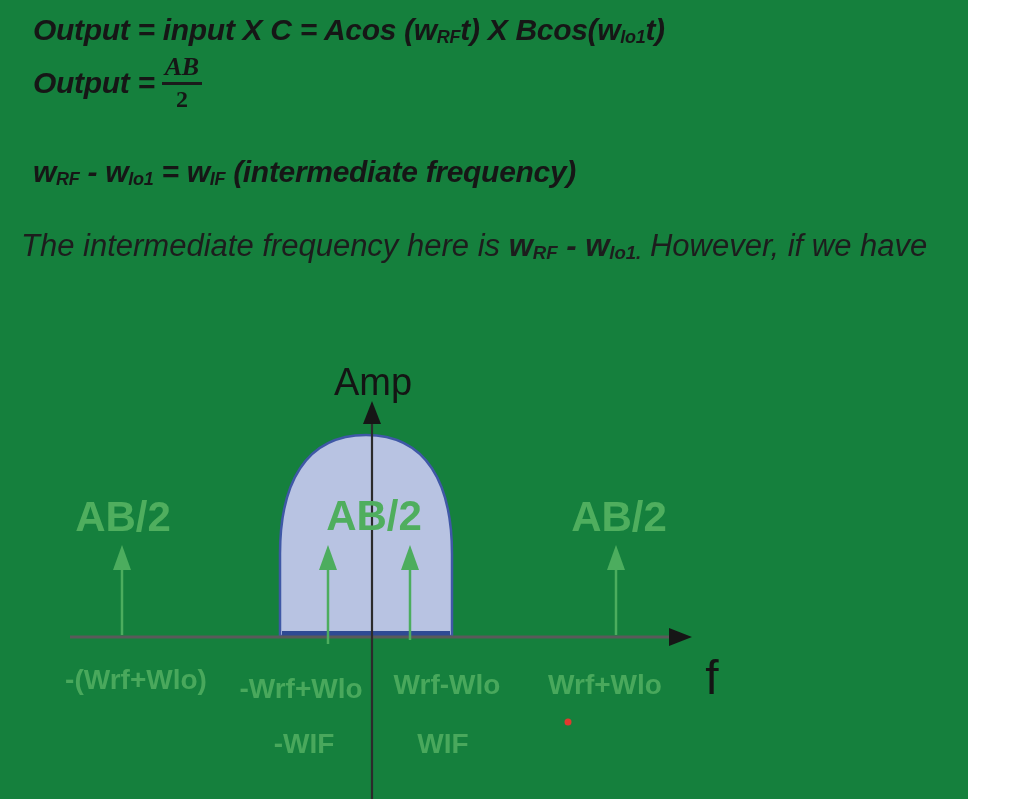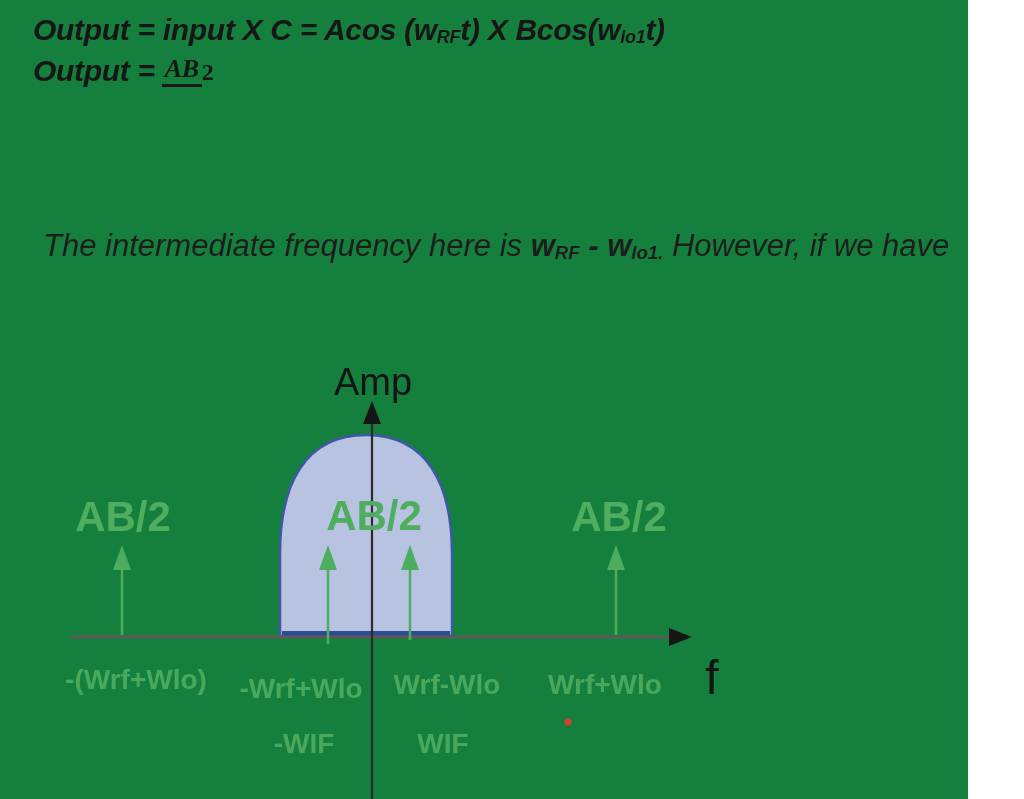--- a/index.html
+++ b/index.html
@@ -9,7 +9,7 @@
       white-space:nowrap;letter-spacing:-0.3px;color:#161616;}
   .eq2{display:flex;align-items:center;justify-content:flex-end;}
   .sb{font-size:0.6em;vertical-align:-0.18em;line-height:1;}
-  .frac{display:inline-flex;flex-direction:row;align-items:center;
+  .frac{display:inline-flex;flex-direction:column;align-items:center;
         font-family:"Liberation Serif",serif;line-height:1;margin:0 8px 0 7px;}
   .frac .num{font-size:26px;font-weight:bold;font-style:italic;border-bottom:3px solid #1b1b1b;padding:0 3px 2px;}
   .frac .den{font-size:24px;font-weight:bold;font-style:normal;padding-top:2px;}

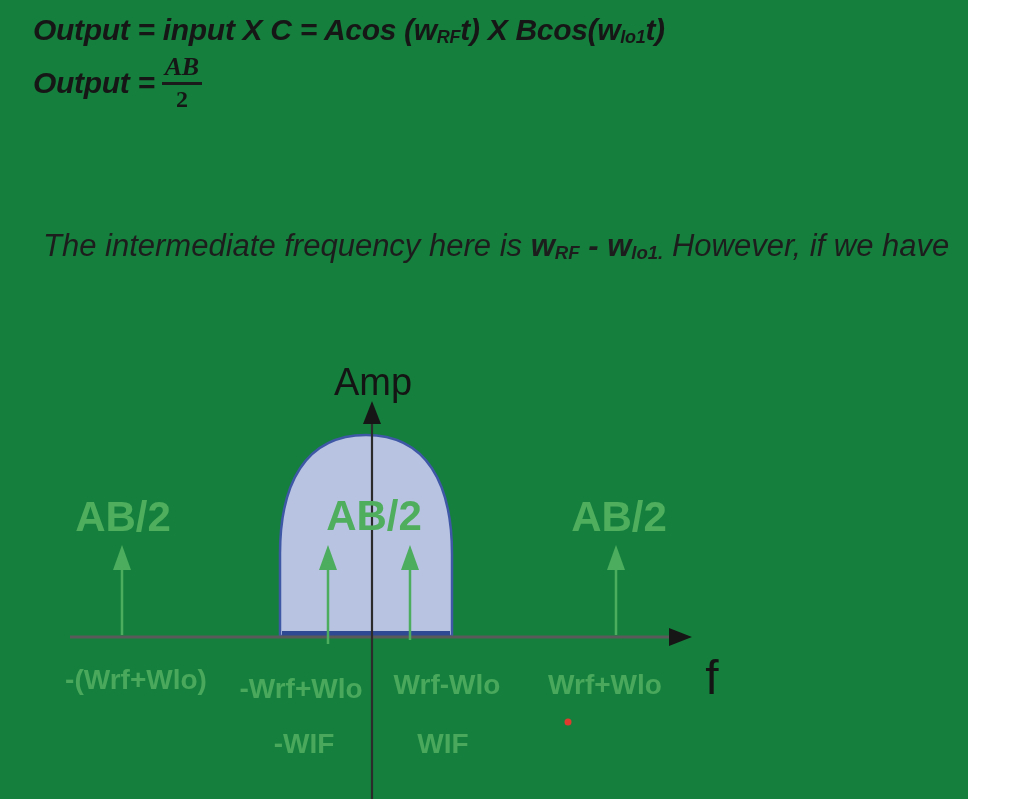--- a/index.html
+++ b/index.html
@@ -36,6 +36,7 @@
     </span>
   </div>
 
+  <div class="eq" style="top:155px"><span>w</span><sub class="sb">RF</sub><span> - w</span><sub class="sb">lo1</sub><span> = w</span><sub class="sb">IF</sub><span> (intermediate frequency)</span></div>
 
   <div class="para-line" style="top:228px"><span>The intermediate frequency here is </span><b class="pb"><span>w</span><sub class="sb">RF</sub><span> - w</span><sub class="sb">lo1.</sub></b><span> However, if we have</span></div>
 

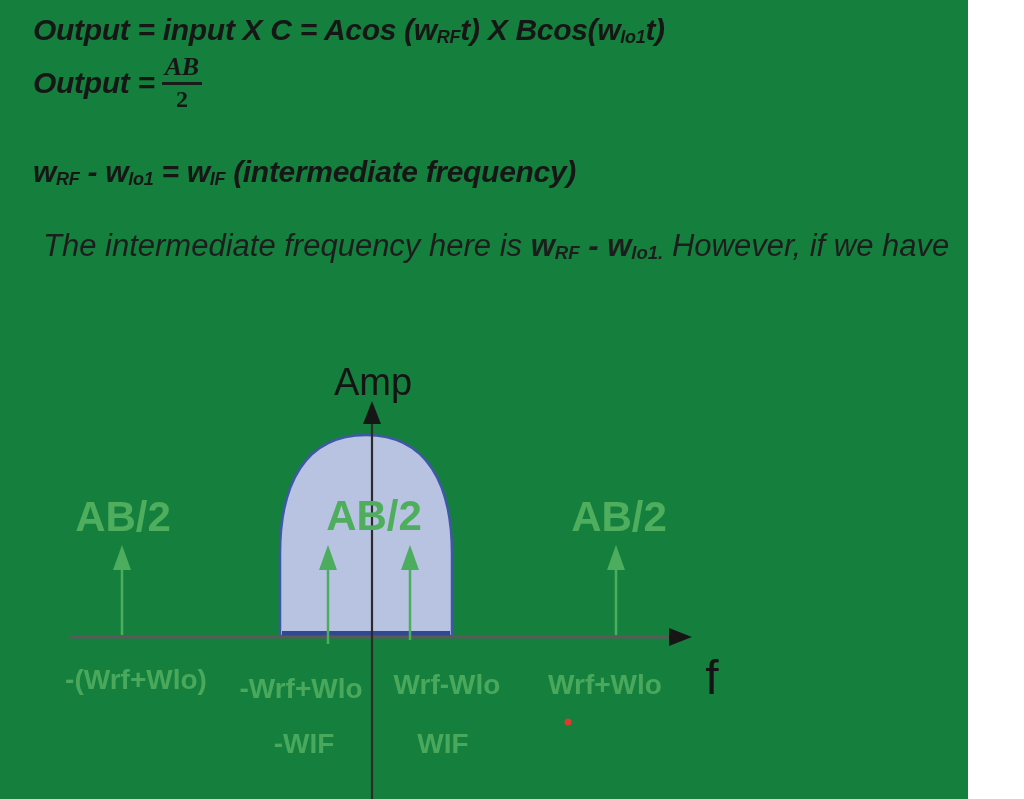--- a/index.html
+++ b/index.html
@@ -13,7 +13,7 @@
         font-family:"Liberation Serif",serif;line-height:1;margin:0 8px 0 7px;}
   .frac .num{font-size:26px;font-weight:bold;font-style:italic;border-bottom:3px solid #1b1b1b;padding:0 3px 2px;}
   .frac .den{font-size:24px;font-weight:bold;font-style:normal;padding-top:2px;}
-  .para-line{position:absolute;left:43px;font-style:italic;font-size:31px;white-space:nowrap;color:#1d1d1d;}
+  .para-line{position:absolute;left:21px;font-style:italic;font-size:31px;white-space:nowrap;color:#1d1d1d;}
   .pb{font-weight:bold;}
   .diagram{position:absolute;left:0;top:360px;}
   .svgtxt{font-family:"Liberation Sans",sans-serif;}

